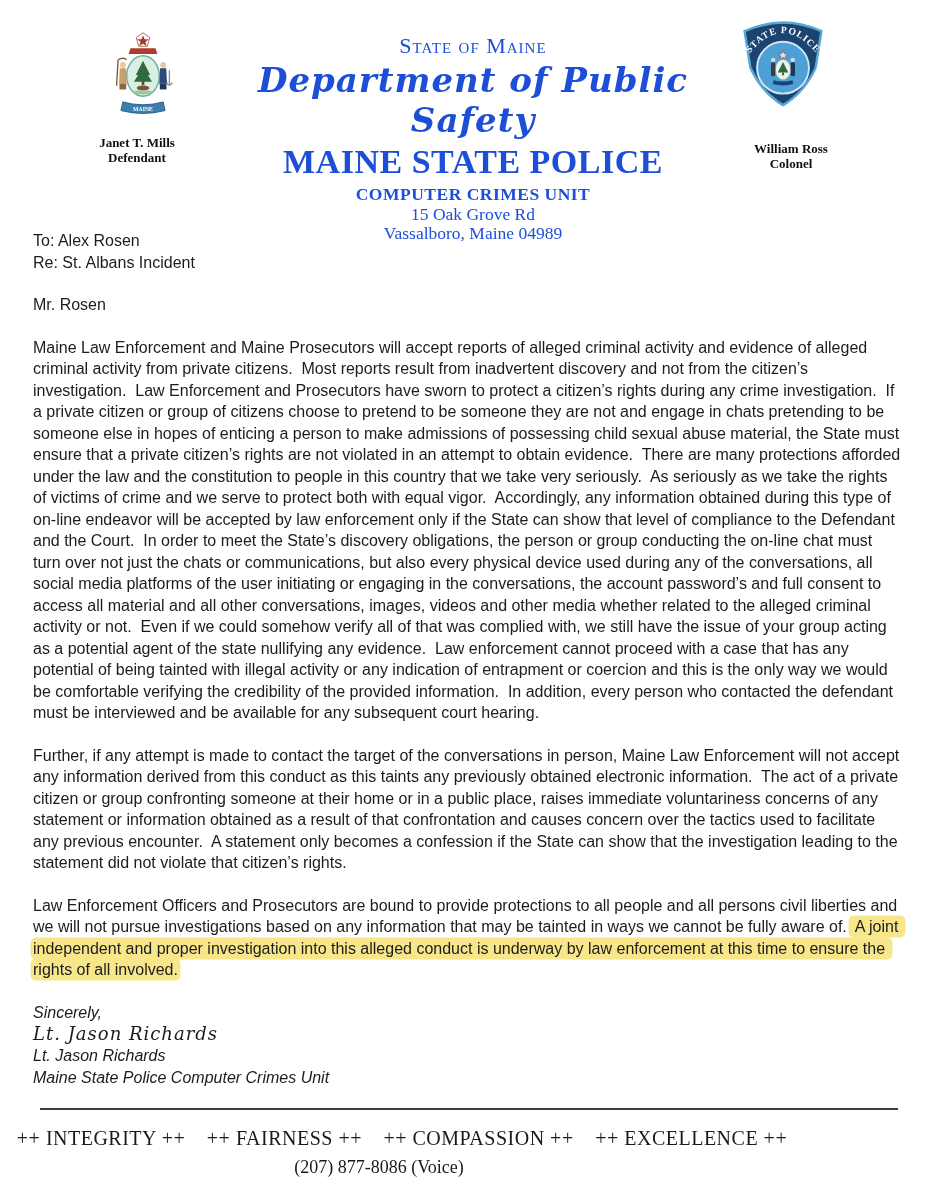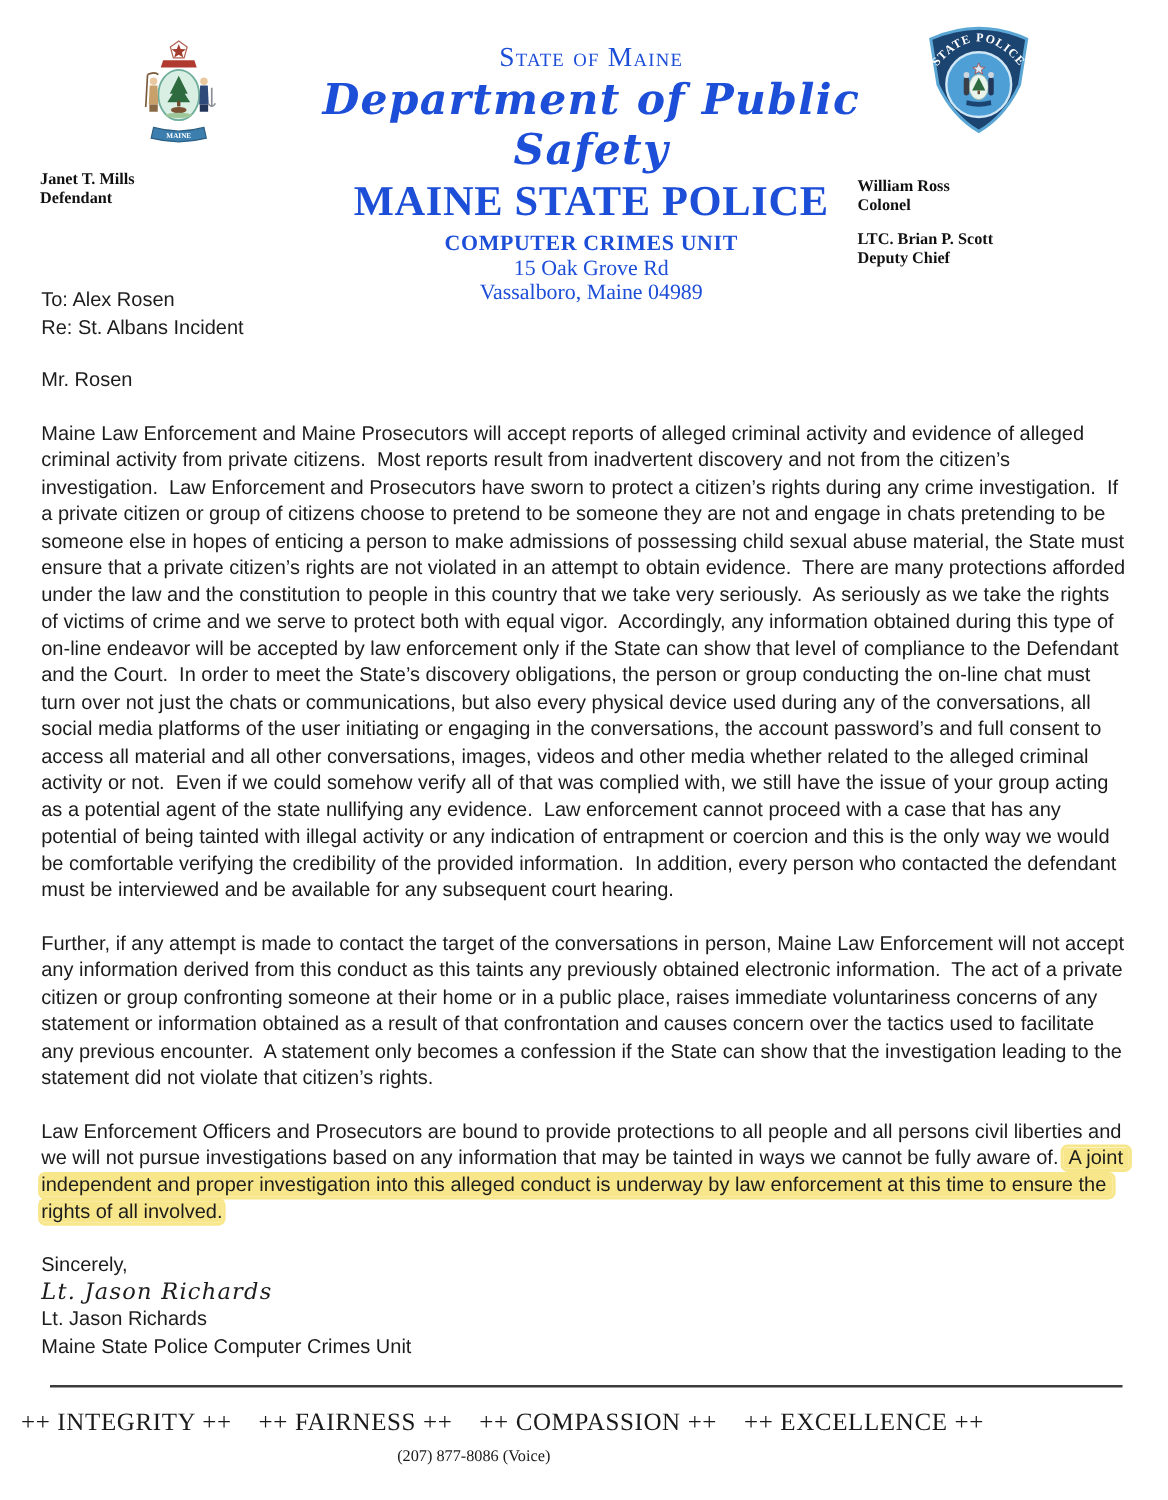--- a/index.html
+++ b/index.html
@@ -46,7 +46,7 @@
   .unit-line { margin-top: 4px; letter-spacing: 0.5px; font-weight: bold; }
 
   .officials {
-    position: absolute; width: 210px; text-align: left;
+    position: absolute; width: 210px; text-align: center;
     font-family: "Liberation Serif", serif; font-weight: bold;
     font-size: 13px; line-height: 15px; color: #111;
   }

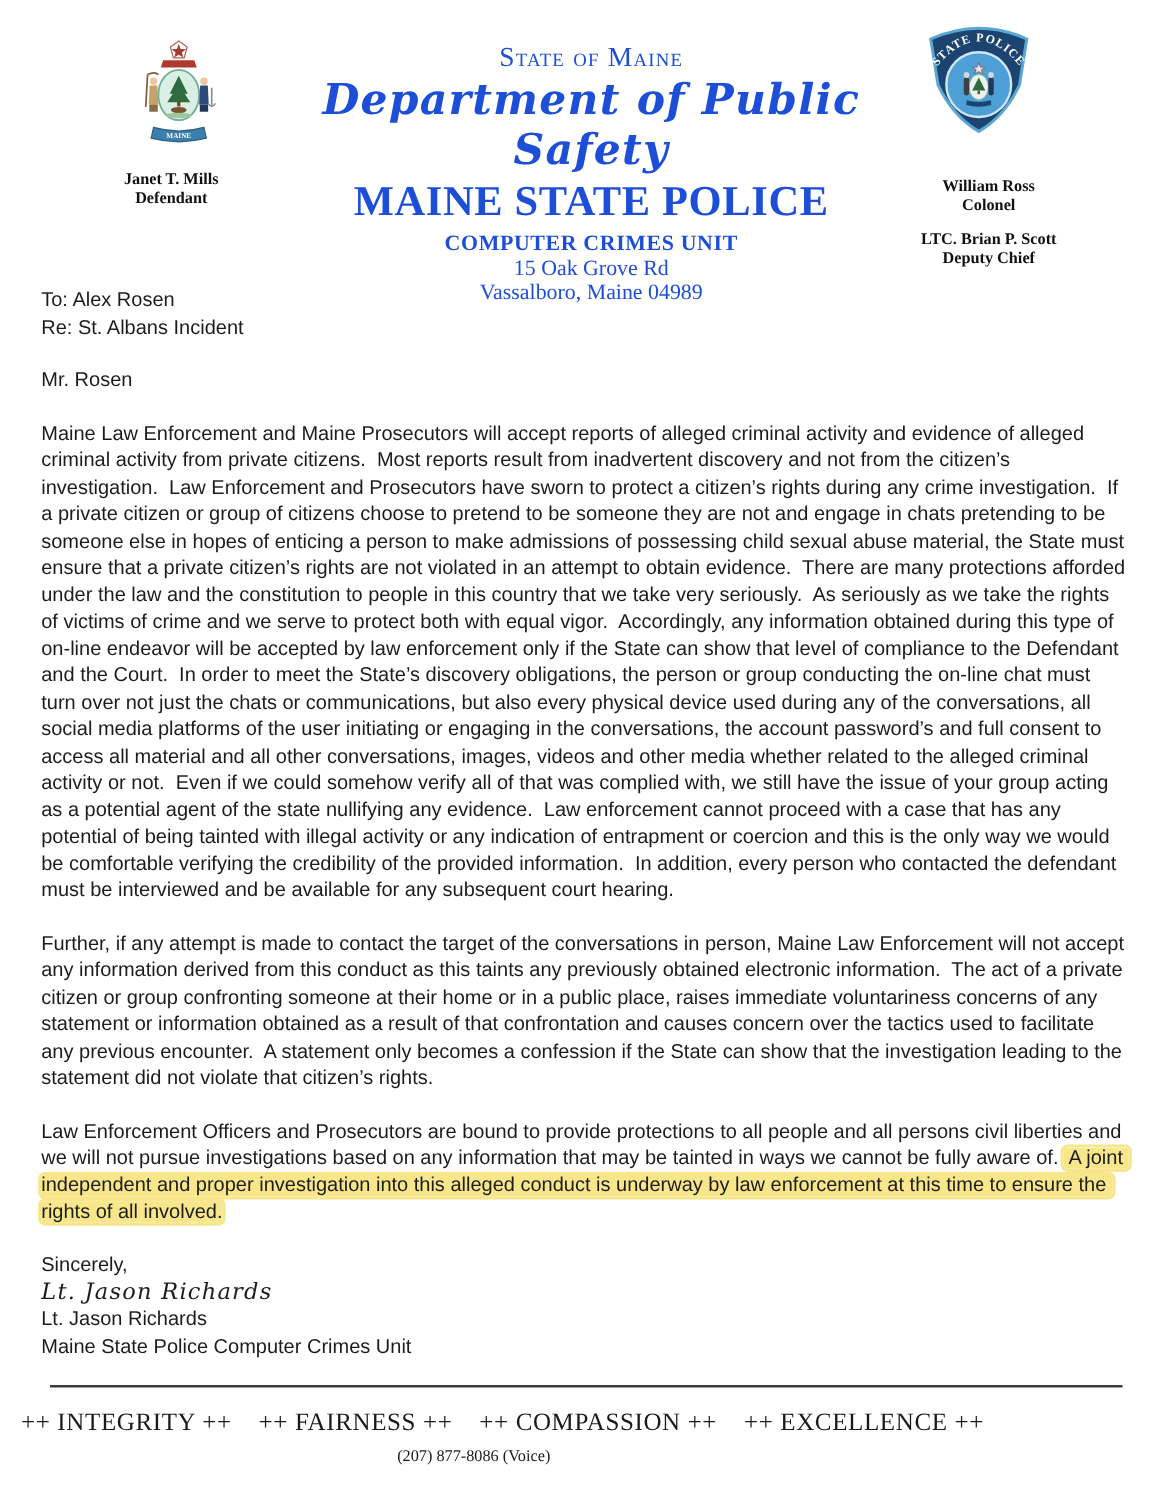--- a/index.html
+++ b/index.html
@@ -166,10 +166,6 @@
       <div>William Ross</div>
       <div>Colonel</div>
     </div>
-    <div class="official-block">
-      <div>LTC. Brian P. Scott</div>
-      <div>Deputy Chief</div>
-    </div>
   </div>
 
   <div class="letter-body">

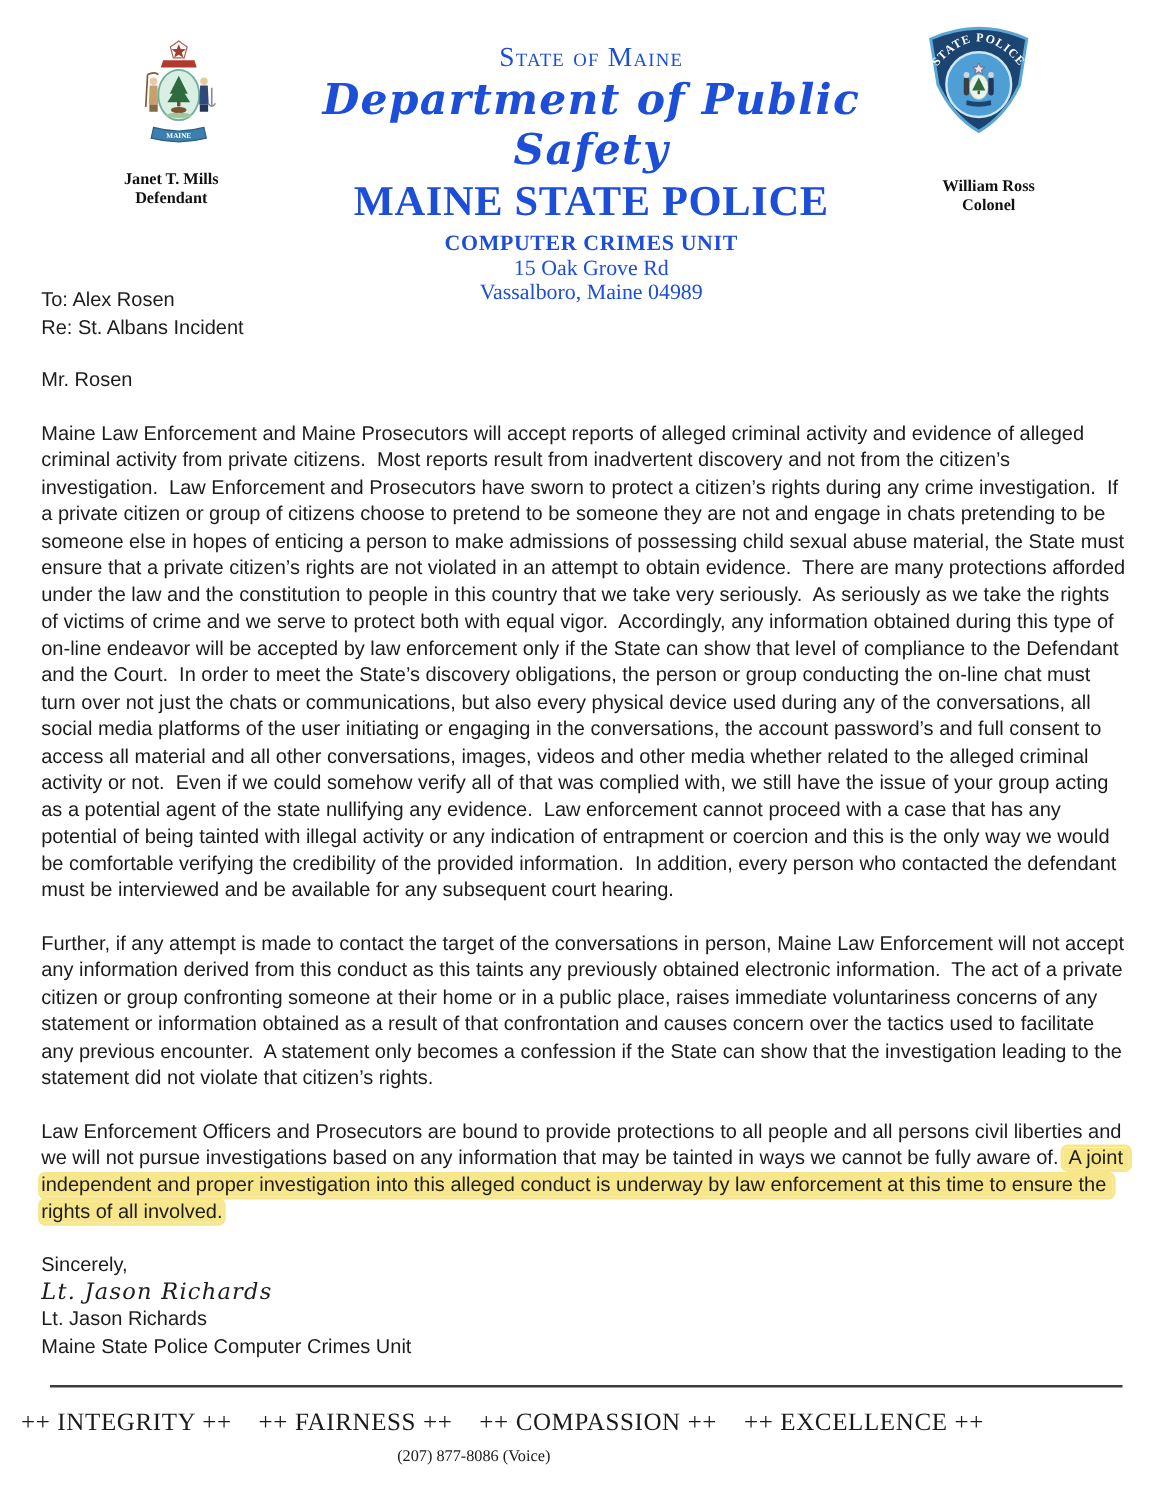--- a/index.html
+++ b/index.html
@@ -60,7 +60,7 @@
     font-size: 16px; line-height: 21.5px; color: #1c1c1c;
   }
   .letter-body p { white-space: pre-wrap; margin: 0 0 21px 0; }
-  .sig-block p { margin: 0; white-space: pre-wrap; }
+  .sig-block p { margin: 0; white-space: pre-wrap; font-style: italic; }
   .sig-script {
     font-family: "DejaVu Serif", cursive;
     font-style: italic; font-size: 18px; letter-spacing: 1px;

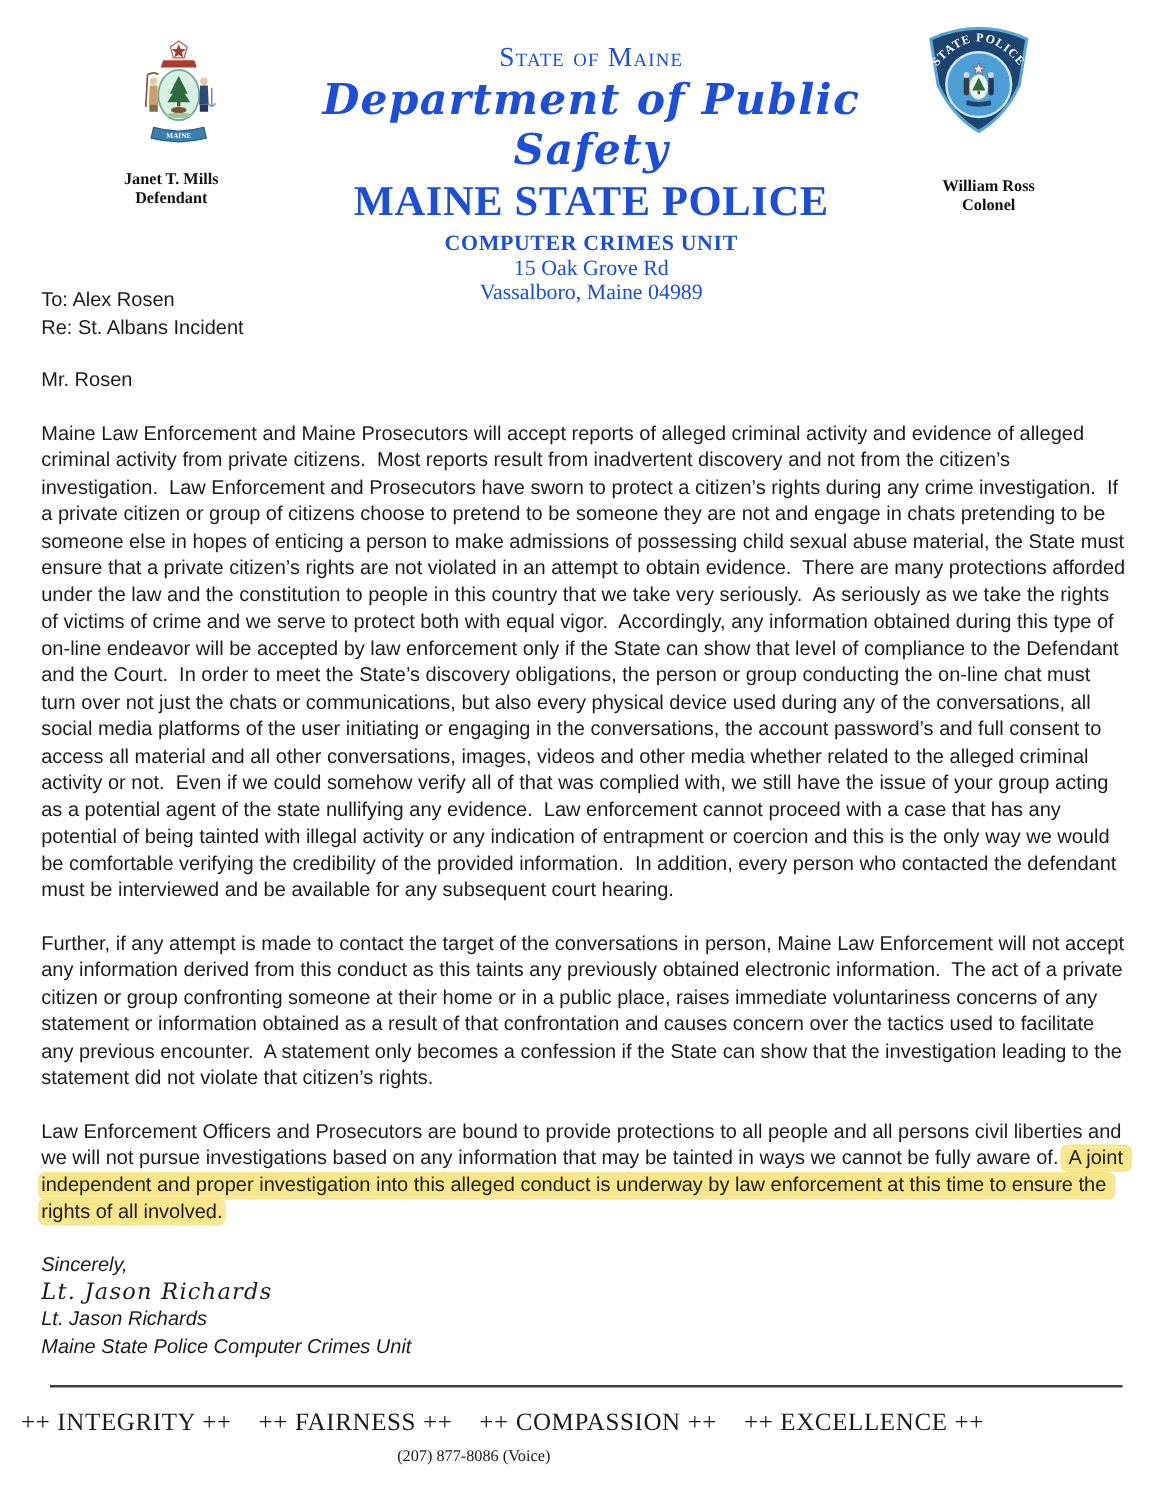--- a/index.html
+++ b/index.html
@@ -88,7 +88,7 @@
   .phone {
     position: absolute; left: 0; top: 1157px; width: 758px;
     text-align: center; font-family: "Liberation Serif", serif;
-    font-size: 13px; color: #1a1a1a;
+    font-size: 18px; color: #1a1a1a;
   }
 </style>
 </head>

